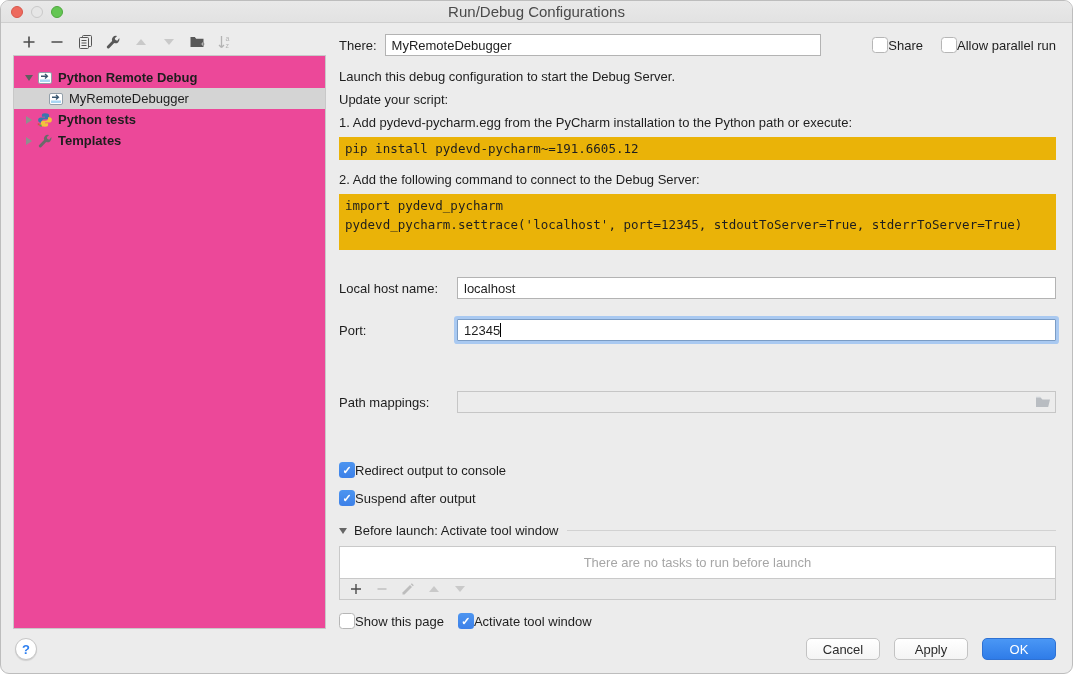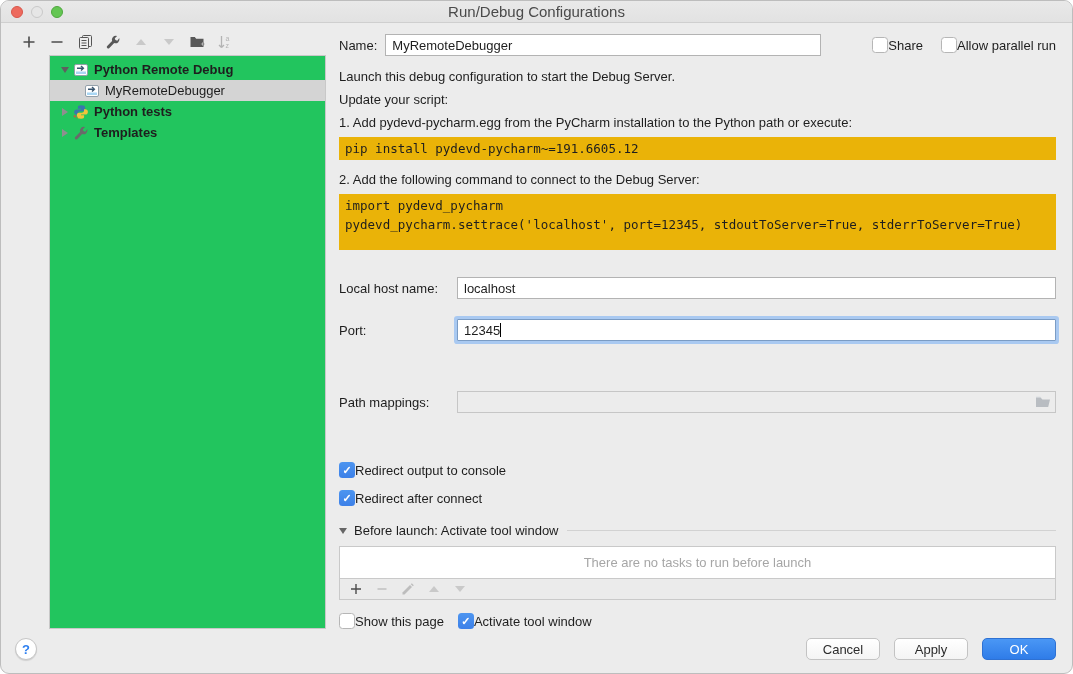--- a/index.html
+++ b/index.html
@@ -244,7 +244,7 @@
     <div class="right">
 
       <div class="name-row">
-        <label>Name:</label>
+        <label>There:</label>
         <input class="ti name-input" type="text" value="MyRemoteDebugger" style="">
         <div class="topchecks">
           <span class="cbw">

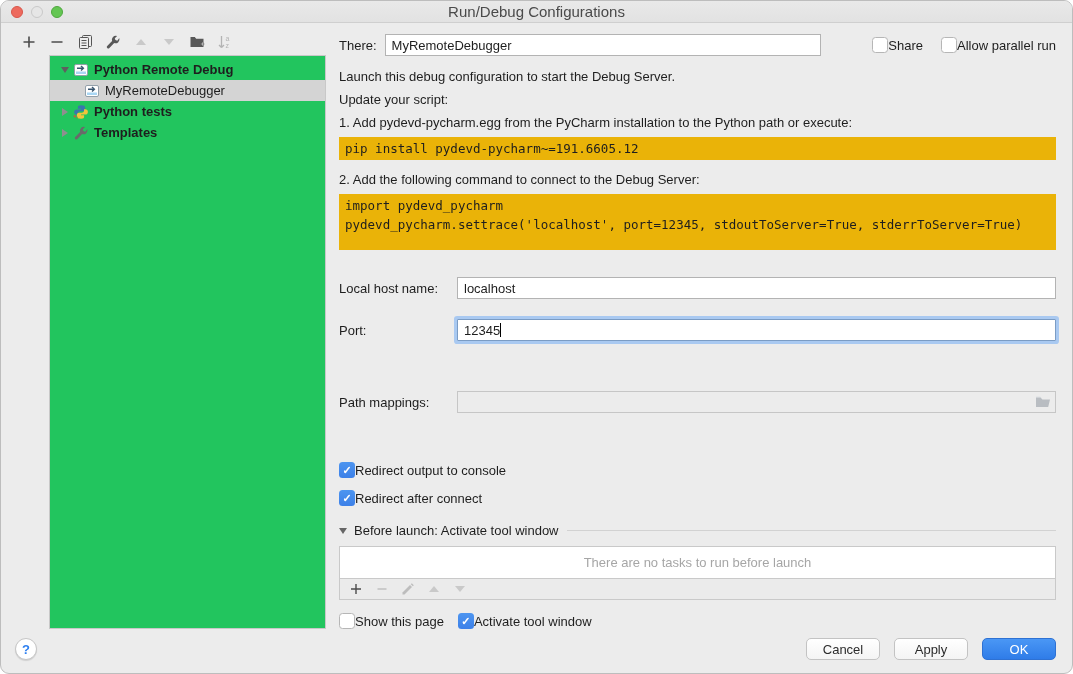--- a/index.html
+++ b/index.html
@@ -31,7 +31,7 @@
   .tri-up-dis   { width:0; height:0; border-left:5px solid transparent; border-right:5px solid transparent; border-bottom:6px solid #c9c9c9; }
   .tri-down-dis { width:0; height:0; border-left:5px solid transparent; border-right:5px solid transparent; border-top:6px solid #c9c9c9; }
 
-  .tree-panel { flex:1; background:#22c55e; border:1px solid #c8c8c8; overflow:hidden; padding-top:3px;margin-left:36px; }
+  .tree-panel { flex:1; background:#ec4899; border:1px solid #c8c8c8; overflow:hidden; padding-top:11px; }
   .trow { height:21px; display:flex; align-items:center; padding-left:7px; }
   .trow.selected { background:#d4d4d4; }
   .trow.child { padding-left:34px; }

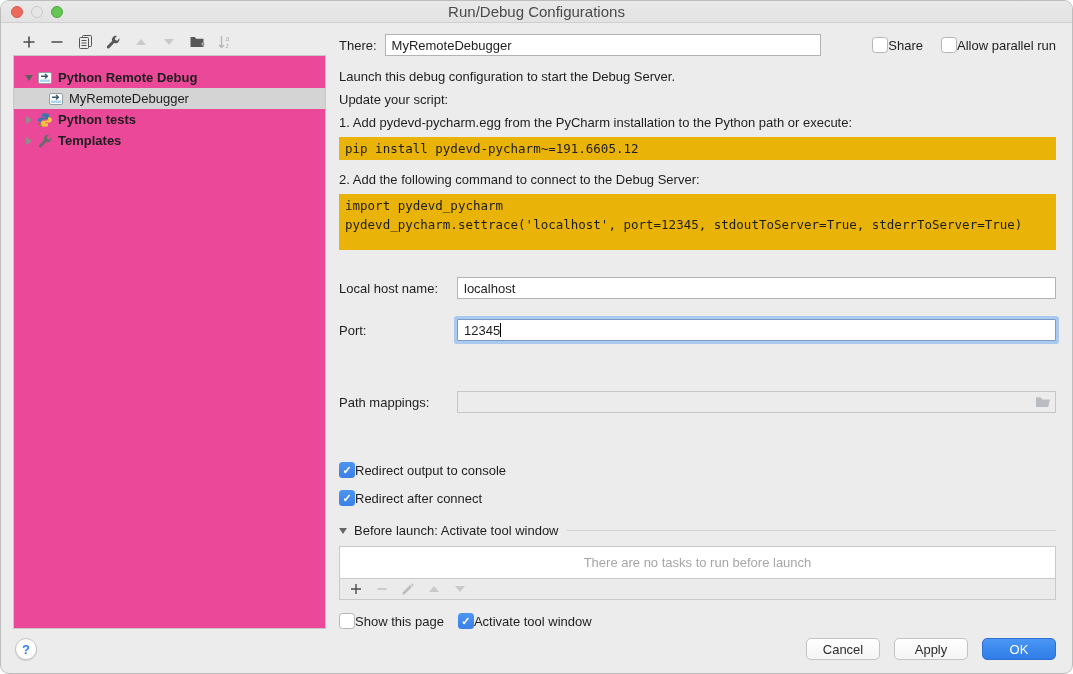--- a/index.html
+++ b/index.html
@@ -310,7 +310,7 @@
           <span class="checkbox checked">
               <span>✓</span>
             </span>
-          <span>Redirect after connect</span>
+          <span>Suspend after output</span>
         </span>
       </div>
 

